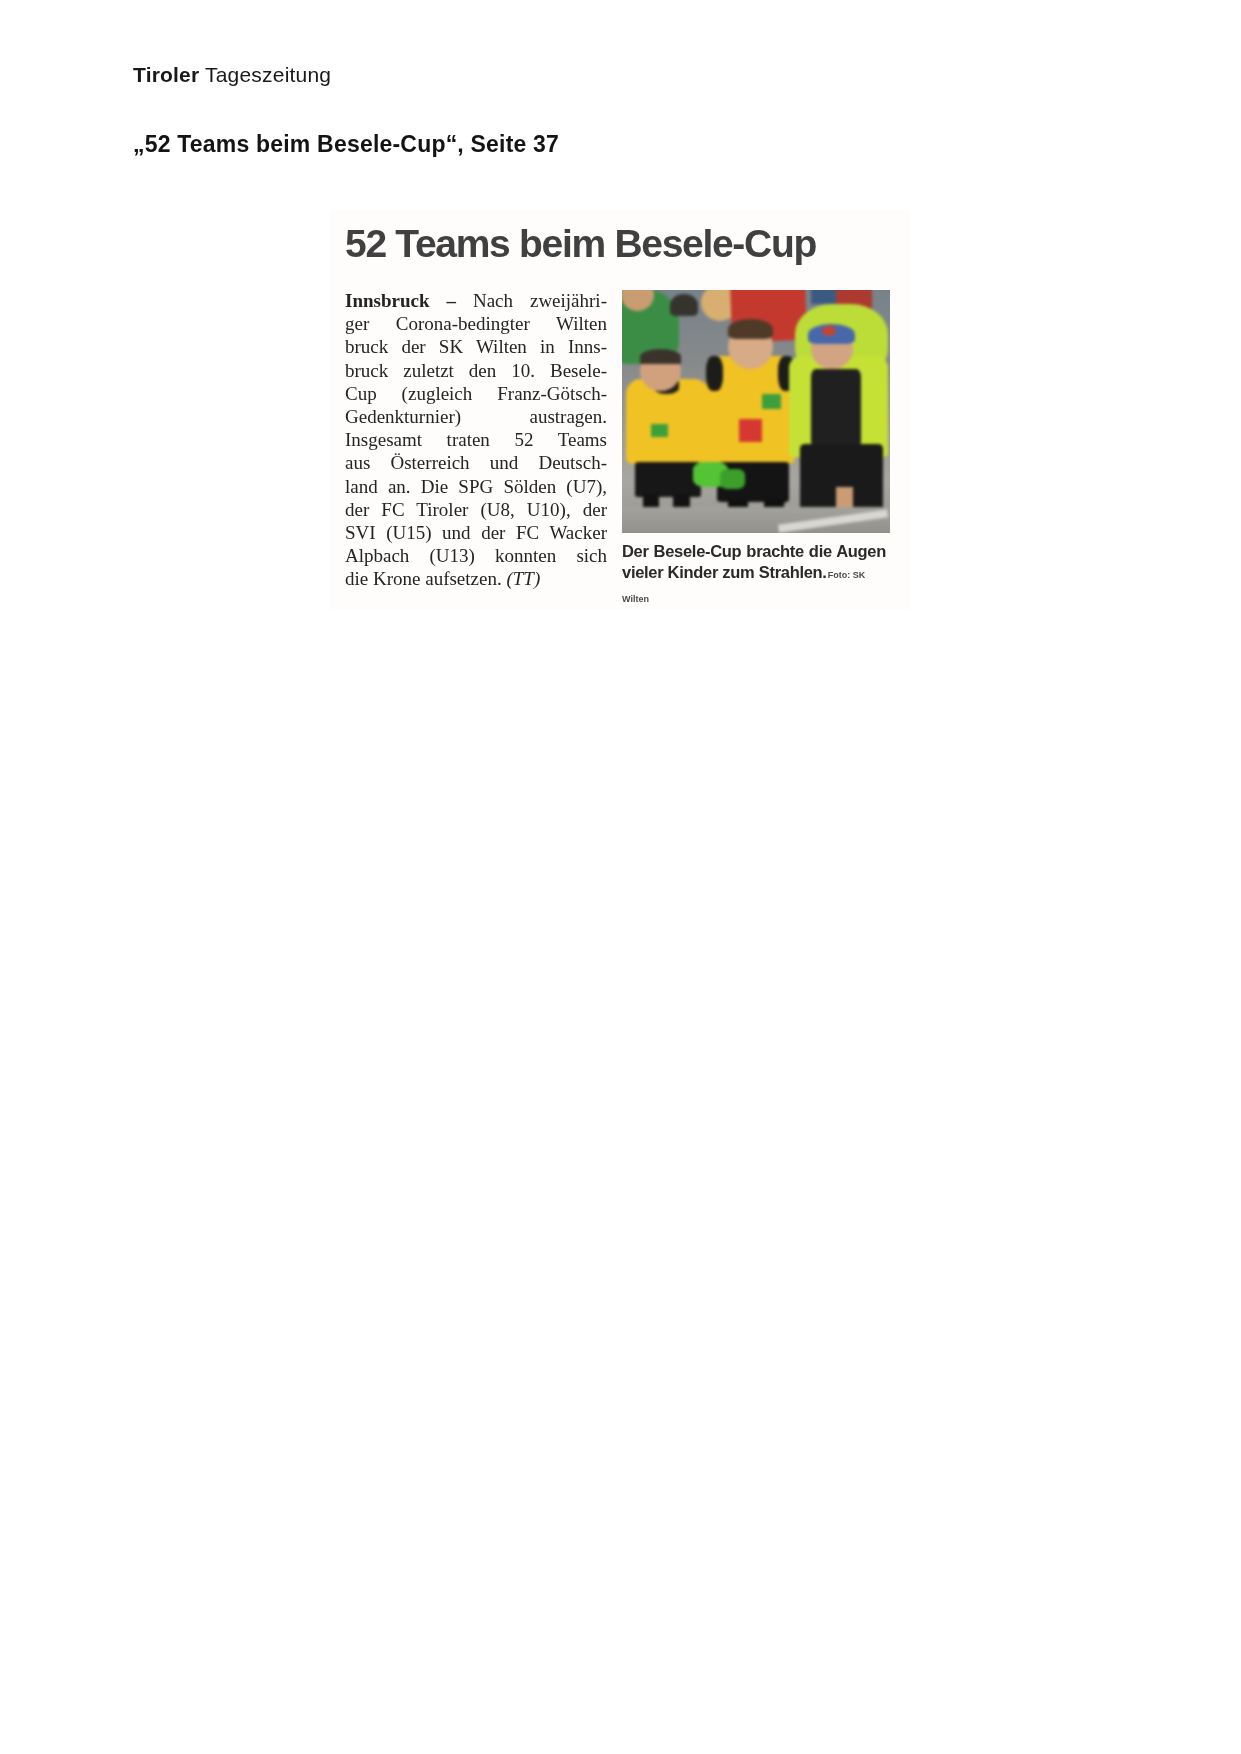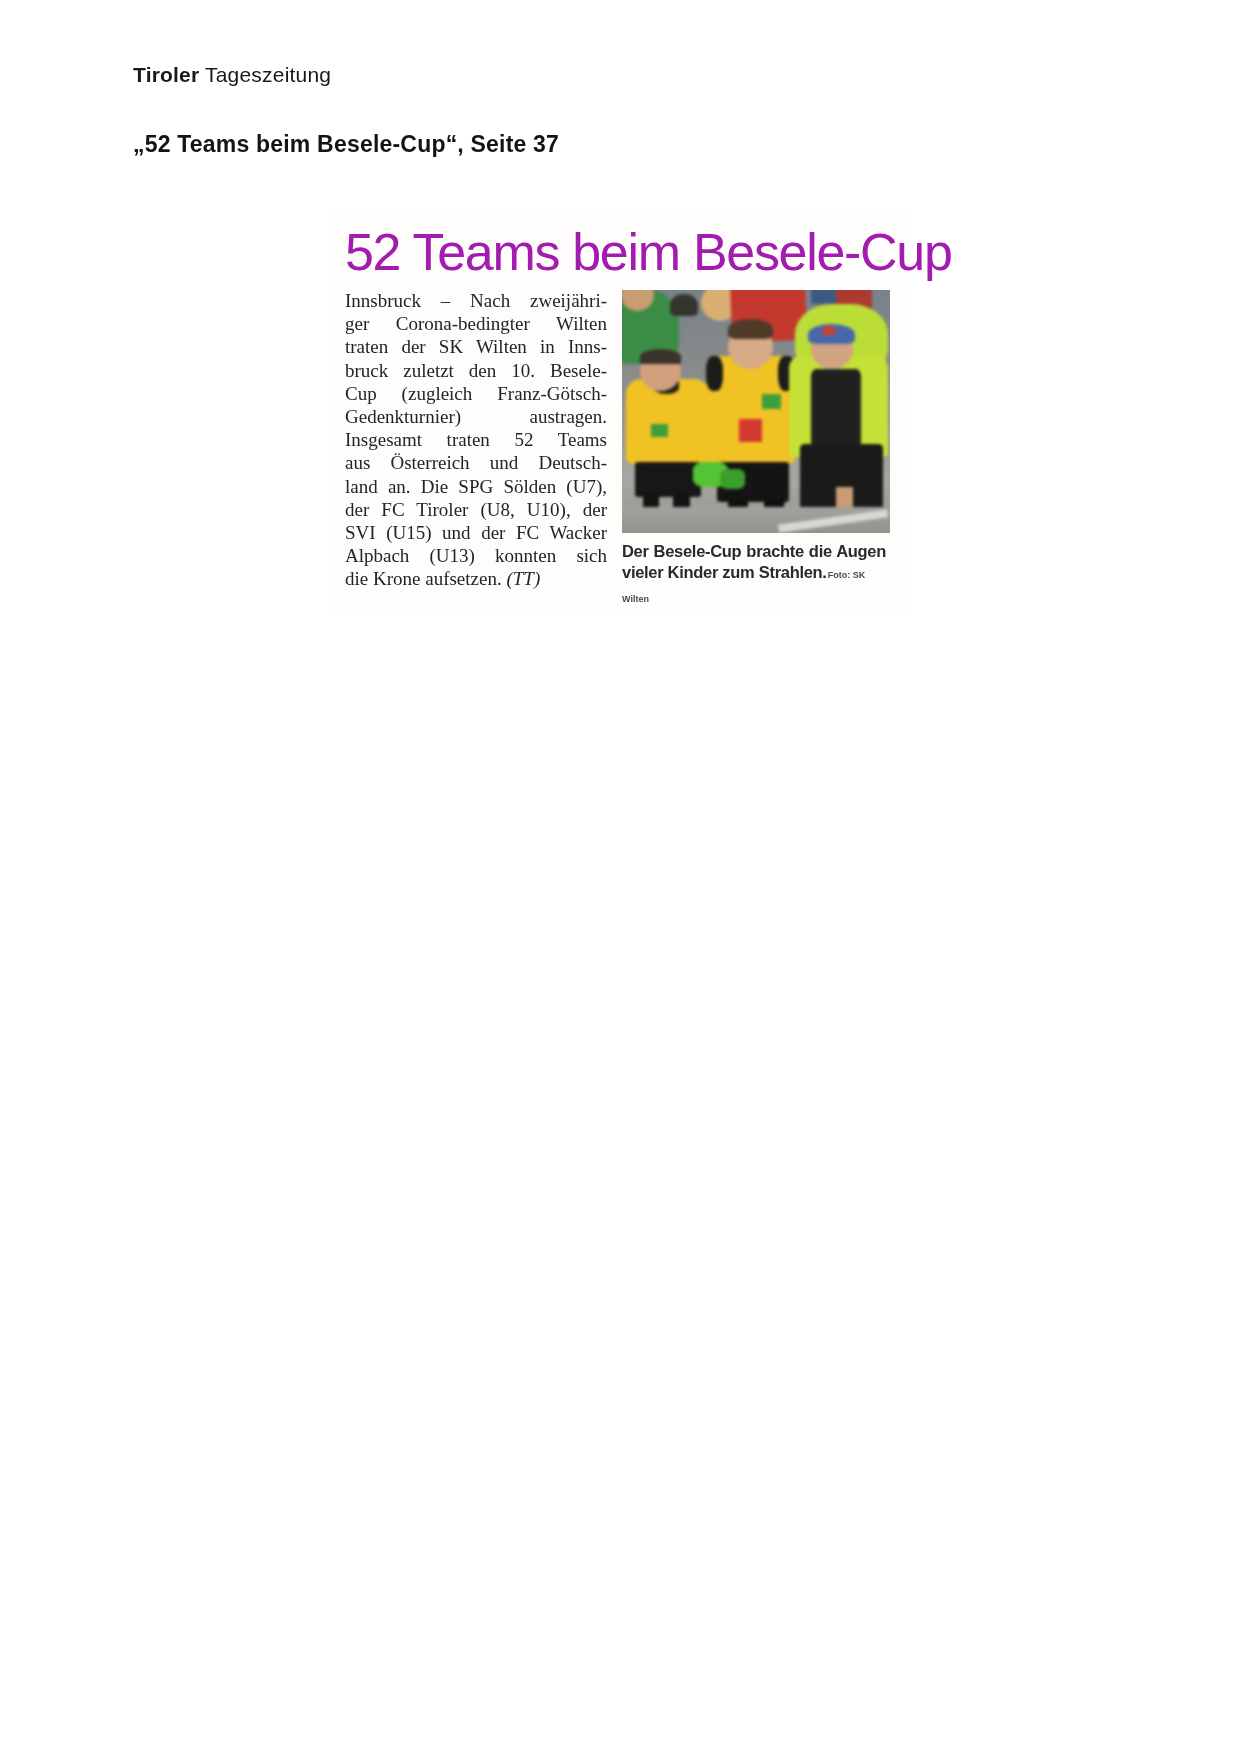--- a/index.html
+++ b/index.html
@@ -28,8 +28,8 @@
   }
   .headline{
     position:absolute;left:15px;top:12px;margin:0;
-    font-size:52px;font-weight:400;letter-spacing:-1.3px;
-    color:#a21caf;white-space:nowrap;
+    font-size:39px;font-weight:700;letter-spacing:-1.3px;
+    color:#404040;white-space:nowrap;
     font-family:"Liberation Sans",sans-serif;
   }
   .article-text{

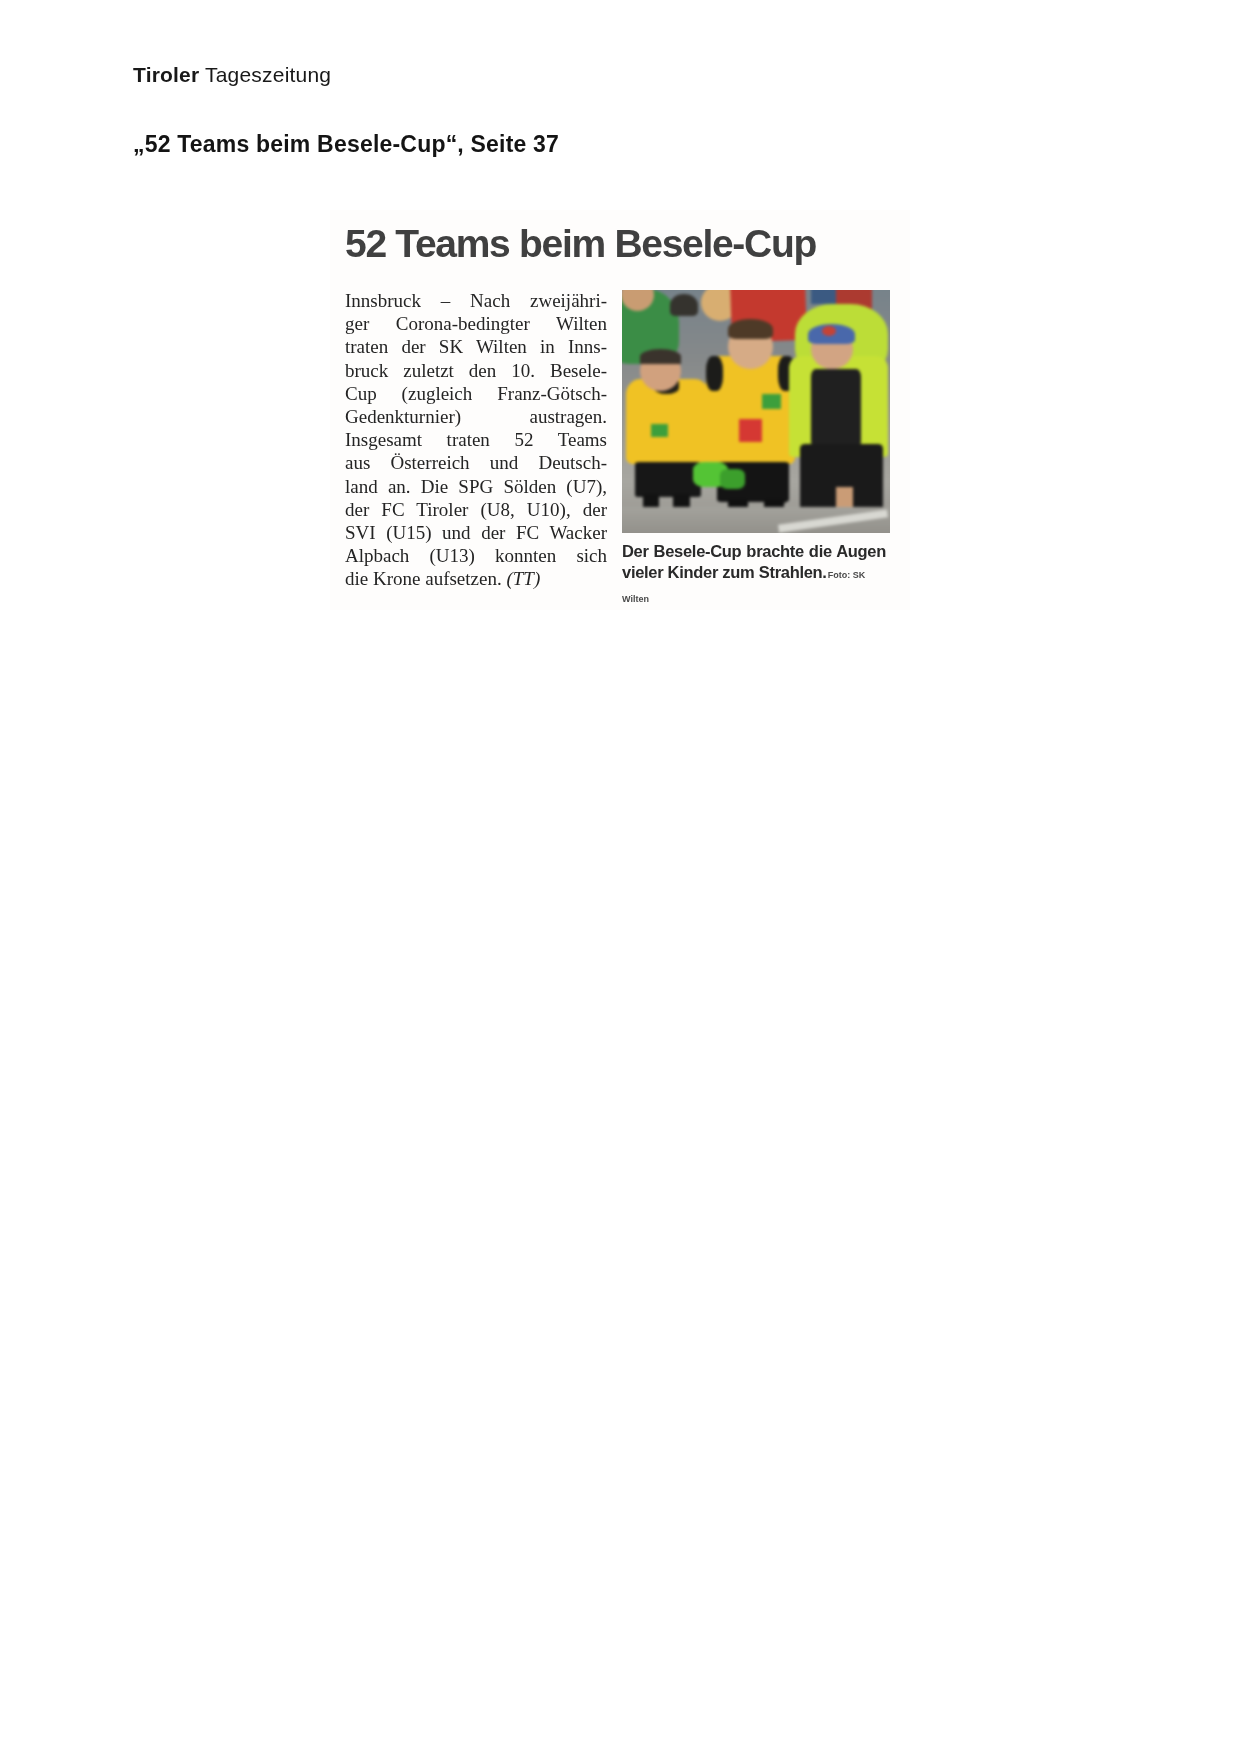--- a/index.html
+++ b/index.html
@@ -42,7 +42,7 @@
     white-space:nowrap;overflow:hidden;
   }
   .article-text .bline.last{text-align-last:left;}
-  .article-text b{font-weight:400;font-family:"Liberation Serif",serif;}
+  .article-text b{font-weight:700;font-family:"Liberation Serif",serif;}
   .article-text i{font-style:italic;}
   
   .photo{

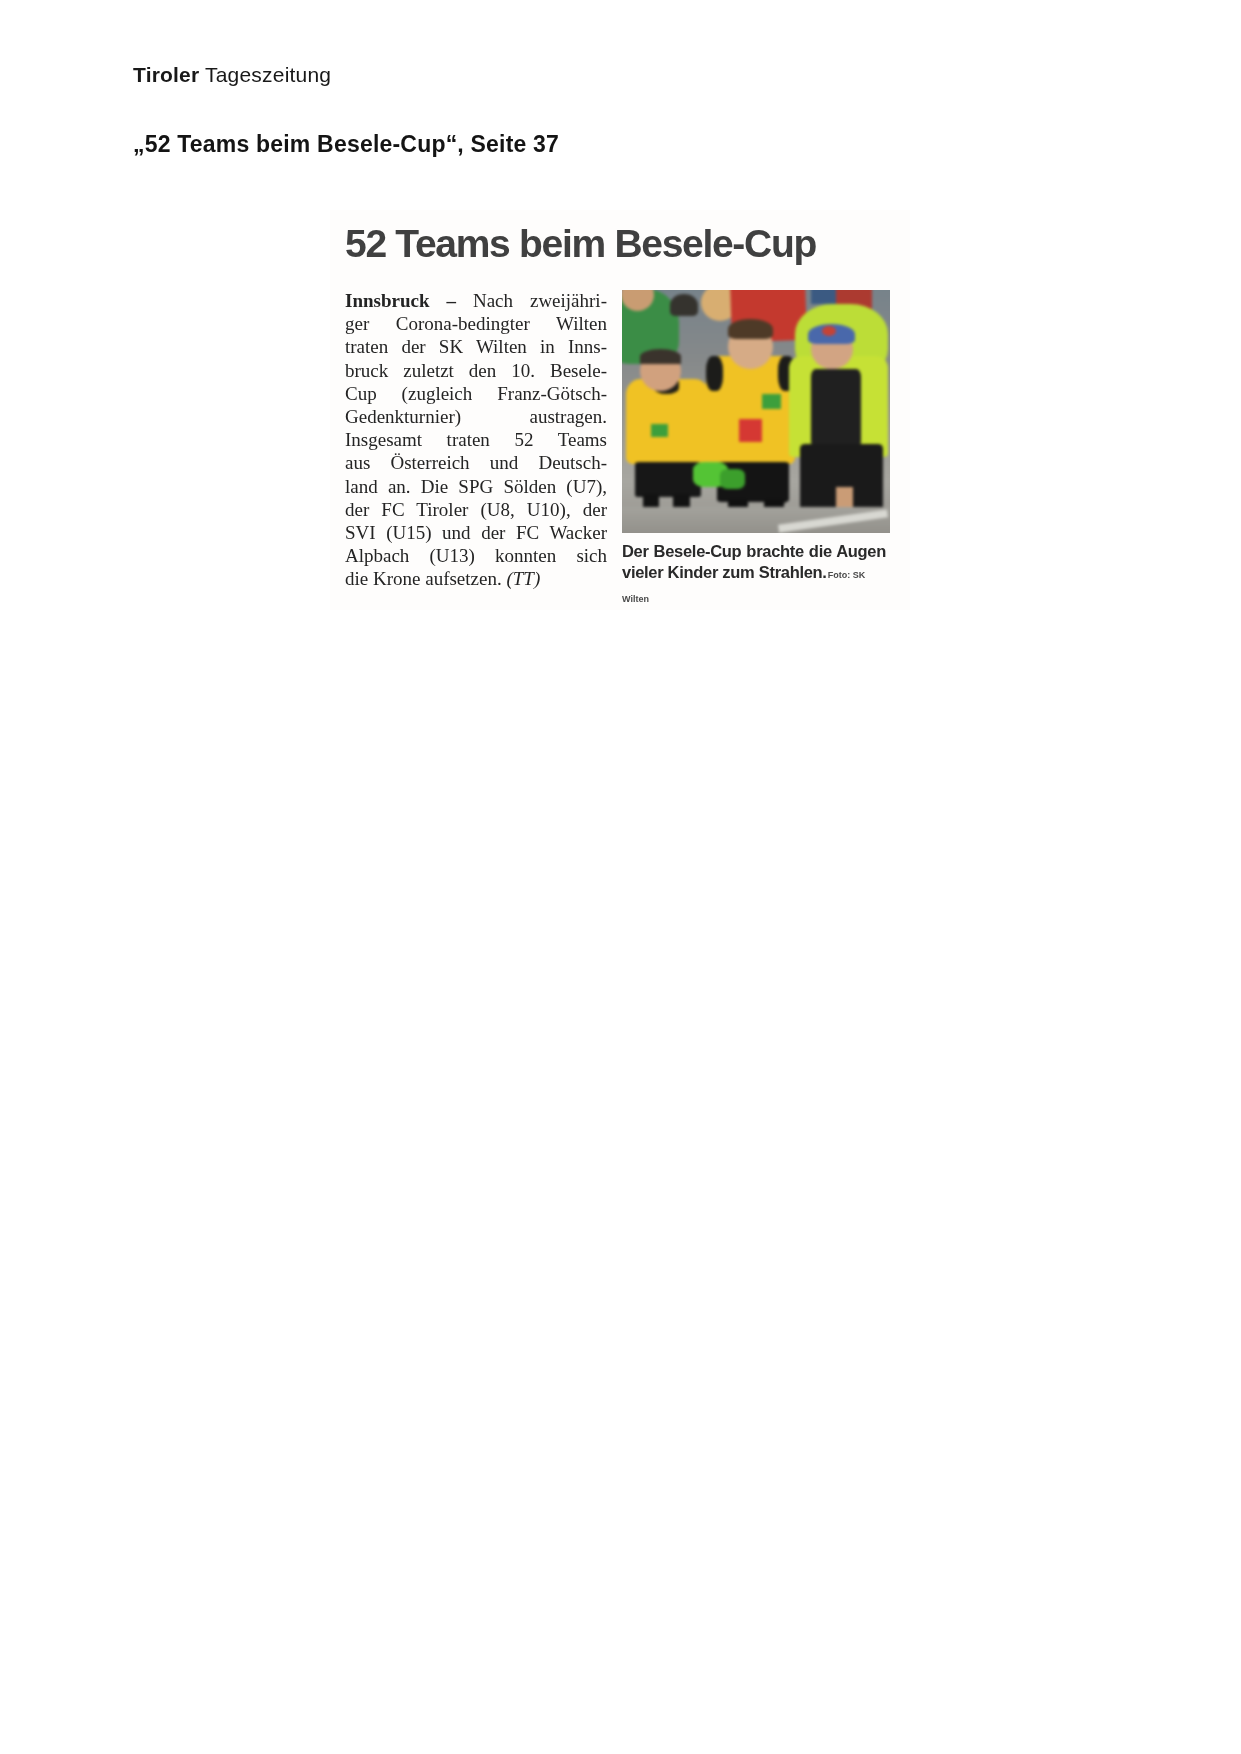--- a/index.html
+++ b/index.html
@@ -130,7 +130,7 @@
     <div class="article-text" id="article-body">
         <div class="bline"><b>Innsbruck –</b> Nach zweijähri-</div>
         <div class="bline">ger Corona-bedingter Wilten</div>
-        <div class="bline">traten der SK Wilten in Inns-</div>
+        <div class="bline">bruck der SK Wilten in Inns-</div>
         <div class="bline">bruck zuletzt den 10. Besele-</div>
         <div class="bline">Cup (zugleich Franz-Götsch-</div>
         <div class="bline">Gedenkturnier) austragen.</div>

